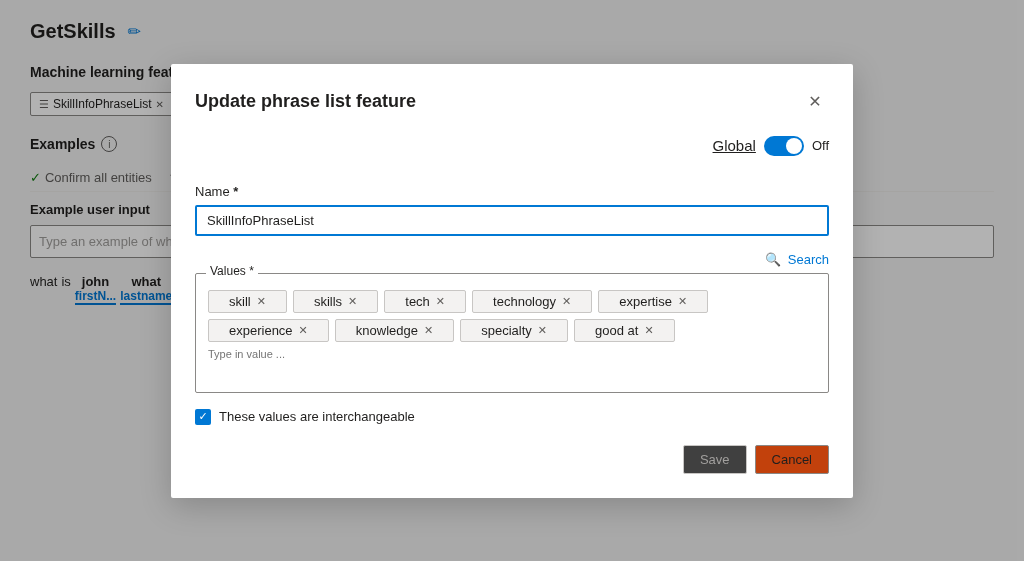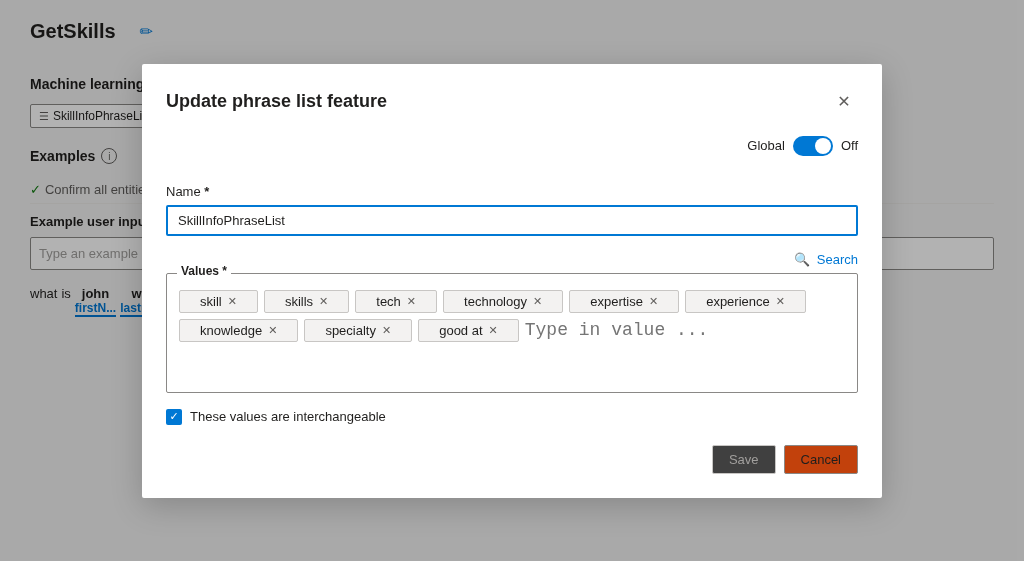--- a/index.html
+++ b/index.html
@@ -24,8 +24,8 @@
     .page-title {
       display: flex;
       align-items: center;
-      gap: 24px;
-      margin-bottom: 33px;
+      gap: 12px;
+      margin-bottom: 21px;
     }
     .page-title-text {
       font-size: 20px;

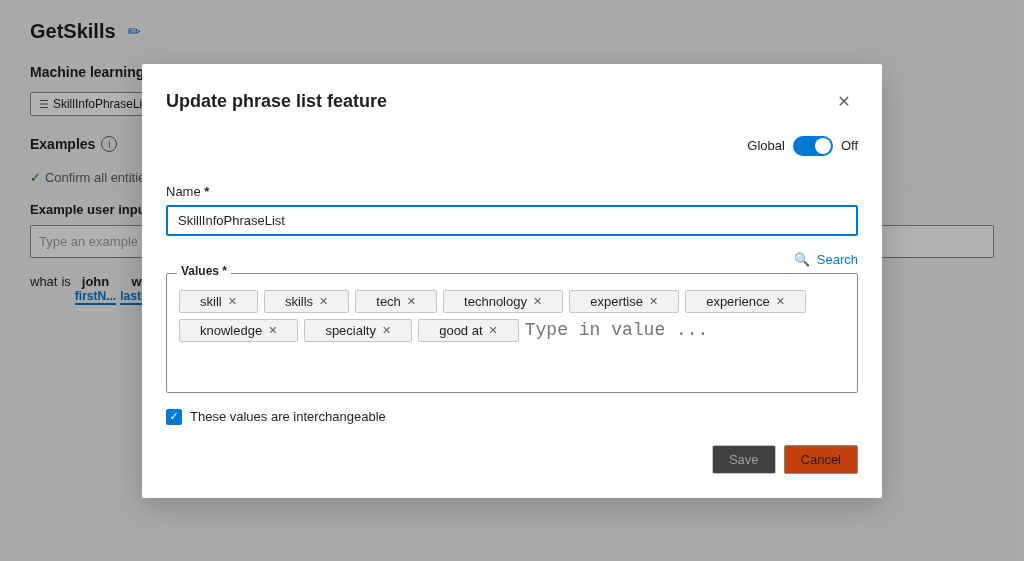--- a/index.html
+++ b/index.html
@@ -160,7 +160,7 @@
       top: 50%;
       left: 50%;
       transform: translate(-50%, -50%);
-      width: 740px;
+      width: 682px;
       background: white;
       border-radius: 2px;
       box-shadow: 0 8px 32px rgba(0,0,0,0.2);

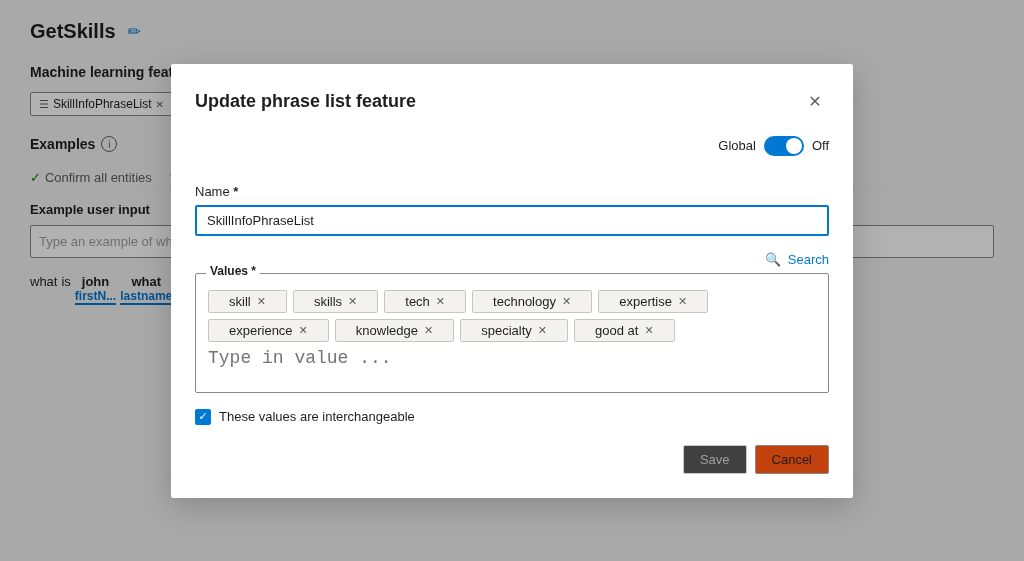--- a/index.html
+++ b/index.html
@@ -198,8 +198,9 @@
       margin-bottom: 16px;
     }
     .global-label {
-      font-size: 13px;
-      color: #201f1e;
+      font-size: 15px;
+      color: #201f1e;
+      text-decoration: underline;
     }
     .toggle {
       width: 40px; height: 20px;

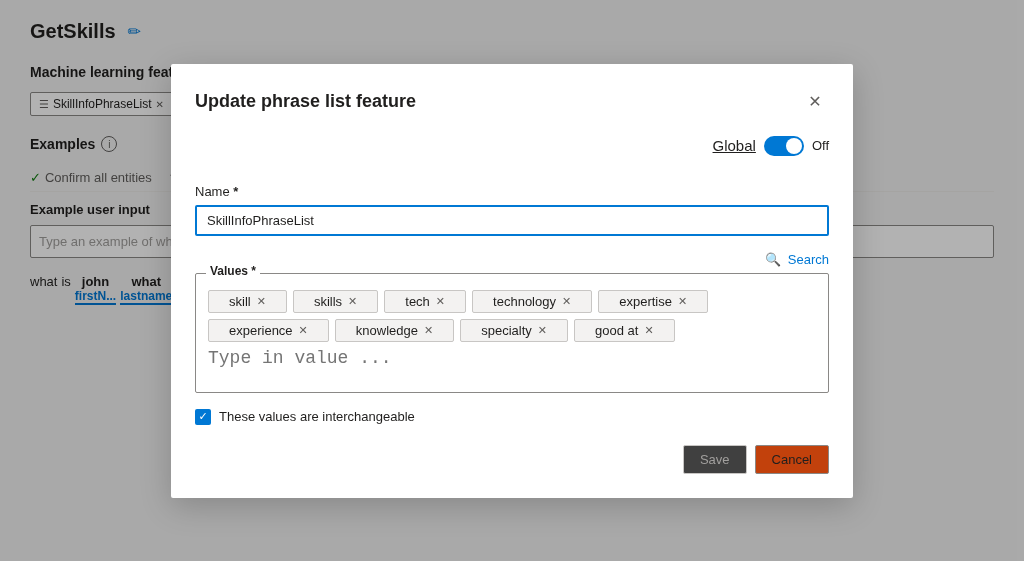--- a/index.html
+++ b/index.html
@@ -271,7 +271,7 @@
       background: white;
       padding: 0 4px;
       font-size: 12px;
-      font-weight: 700;
+      font-weight: 400;
       color: #201f1e;
     }
     .values-tags {

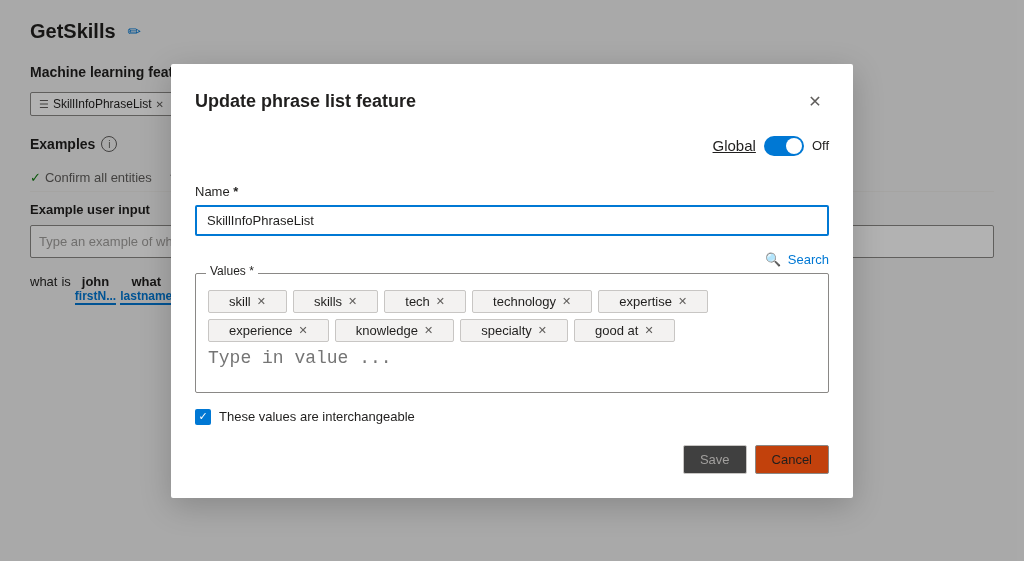--- a/index.html
+++ b/index.html
@@ -301,11 +301,10 @@
     .type-input {
       border: none;
       outline: none;
-      font-size: 18px;
+      font-size: 11px;
       color: #a19f9d;
       min-width: 100px;
       background: transparent;
-      font-family: Liberation Mono, monospace;
     }
 
     .checkbox-row {

